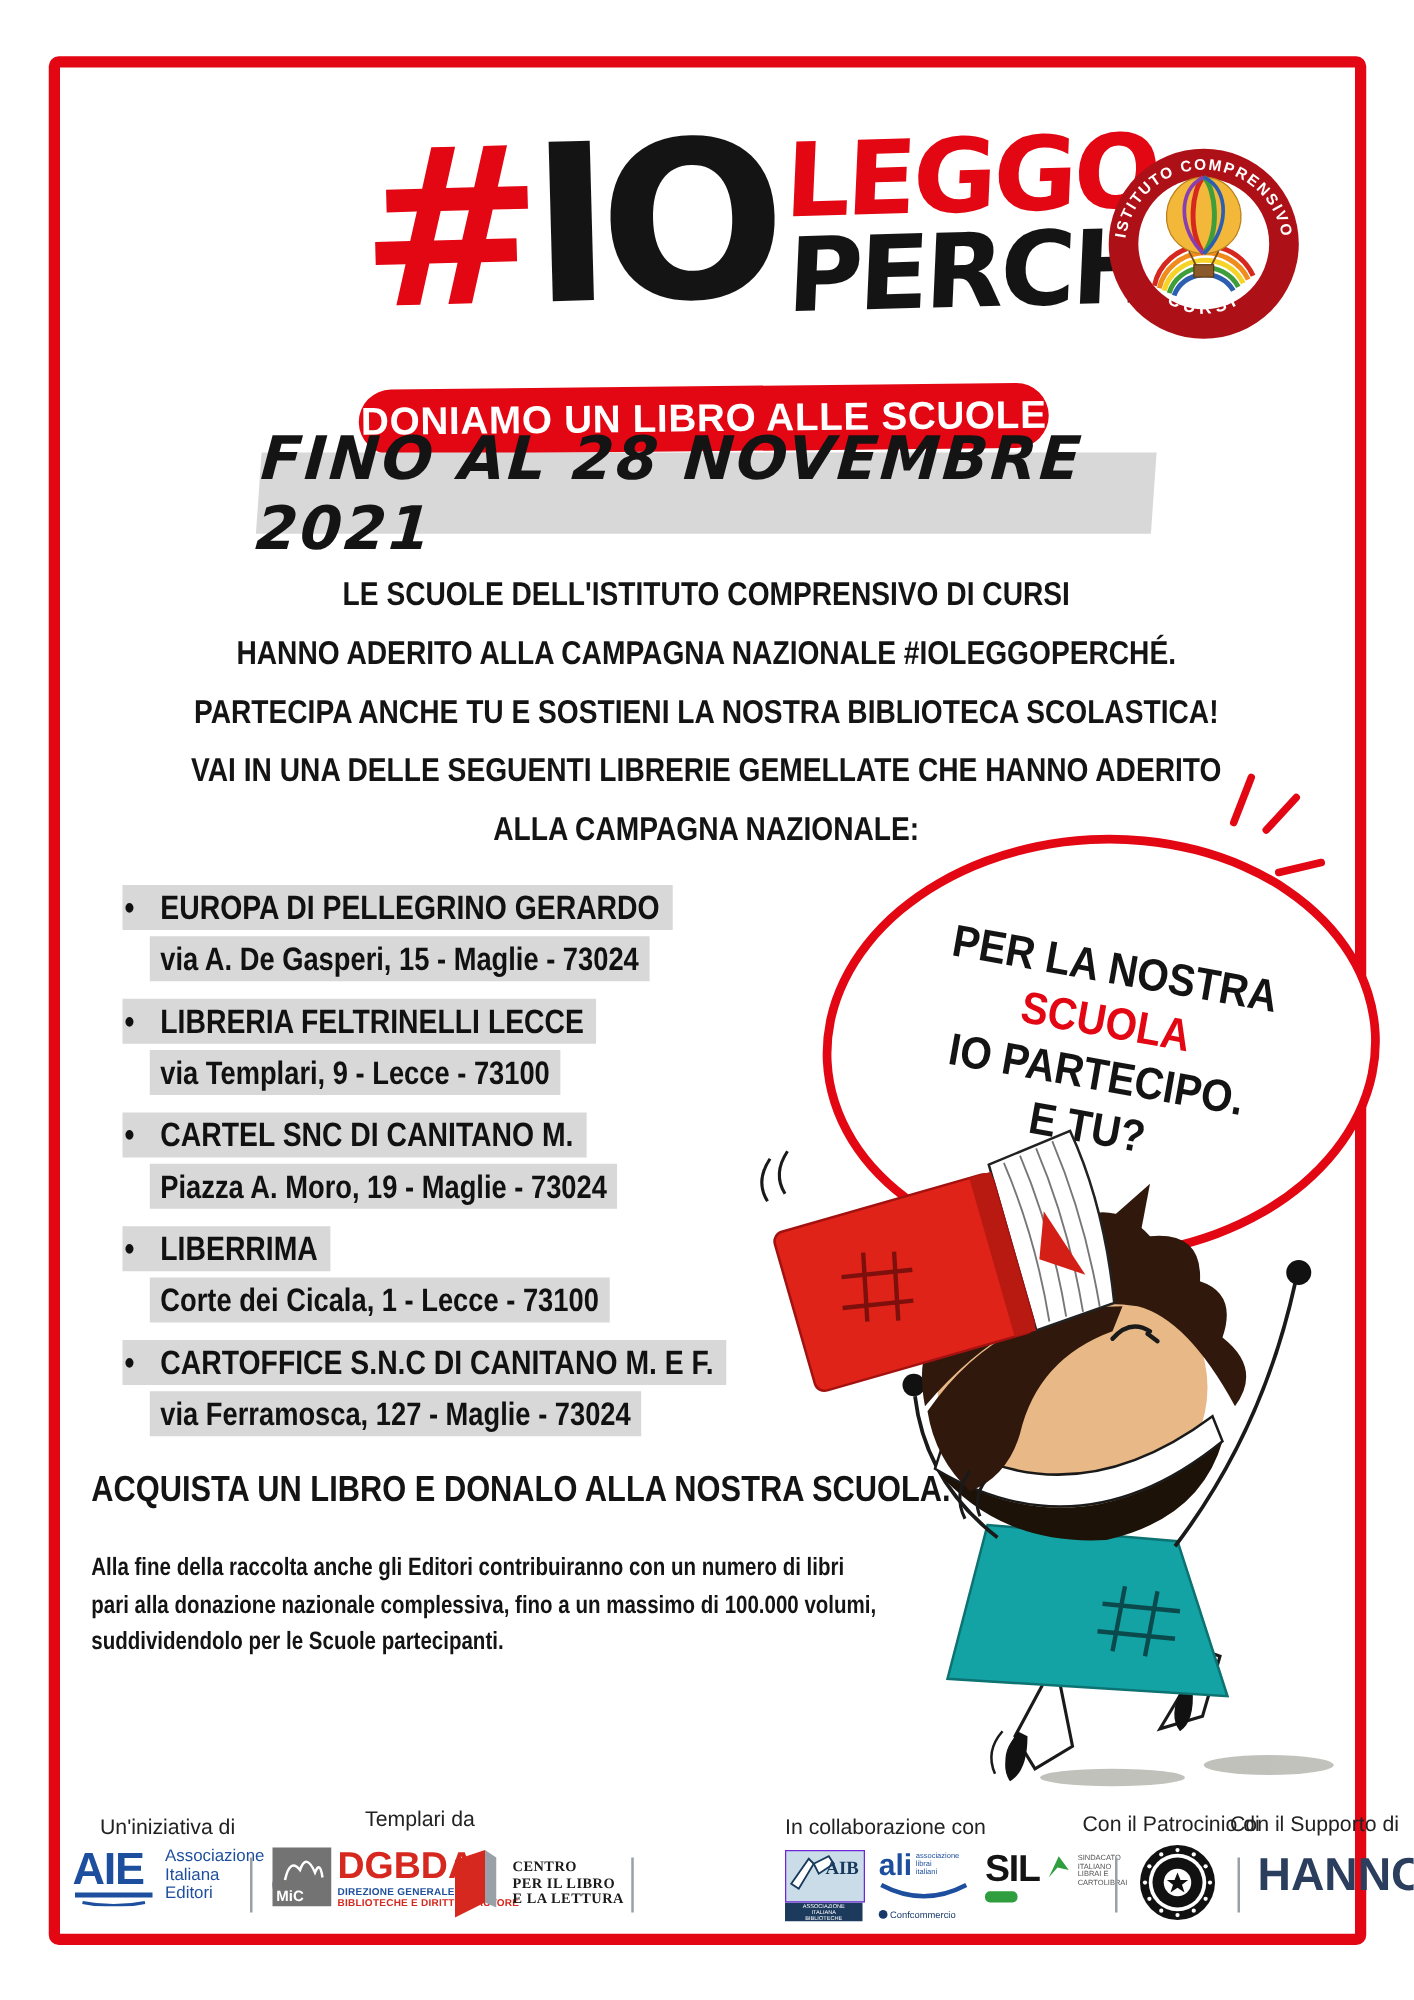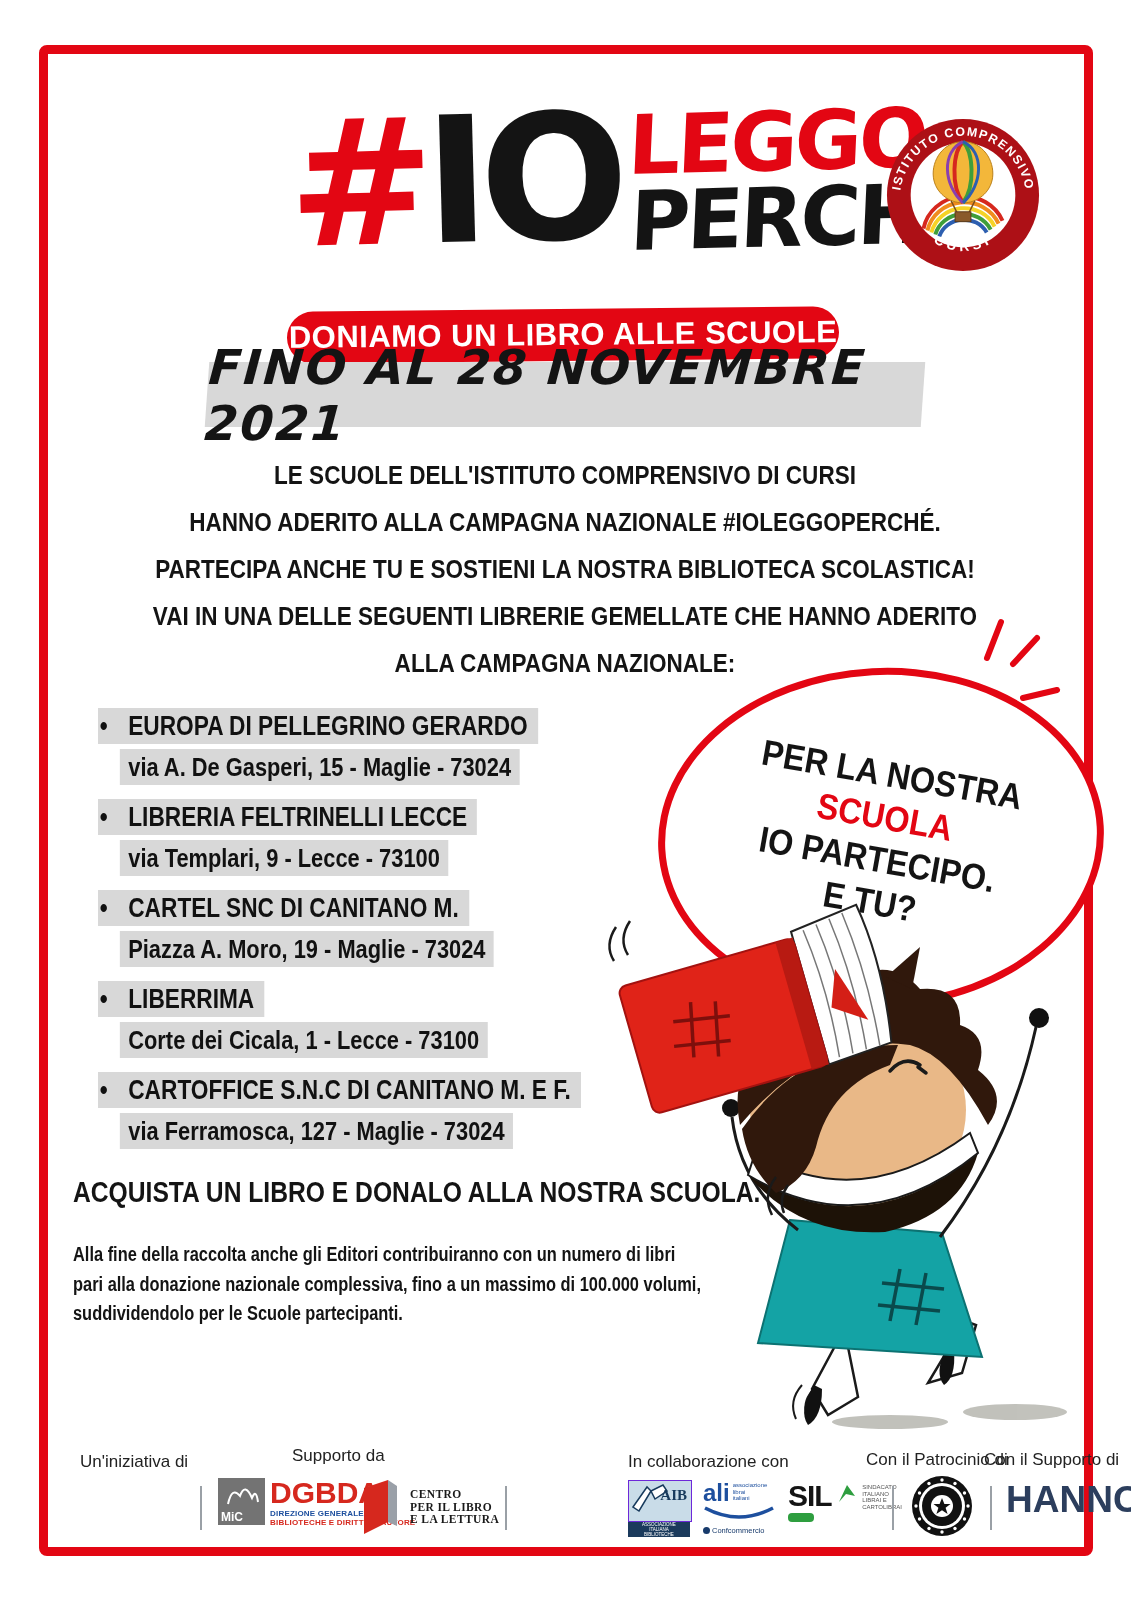--- a/index.html
+++ b/index.html
@@ -308,7 +308,7 @@
 suddividendolo per le Scuole partecipanti.</div>
 
   <div class="flabel" style="left:80px;top:1452px;">Un'iniziativa di</div>
-  <div class="flabel" style="left:292px;top:1446px;">Supporto da</div>
+  <div class="flabel" style="left:292px;top:1446px;">Templari da</div>
   <div class="flabel" style="left:628px;top:1452px;">In collaborazione con</div>
   <div class="flabel" style="left:866px;top:1450px;">Con il Patrocinio di</div>
   <div class="flabel" style="left:984px;top:1450px;">Con il Supporto di</div>

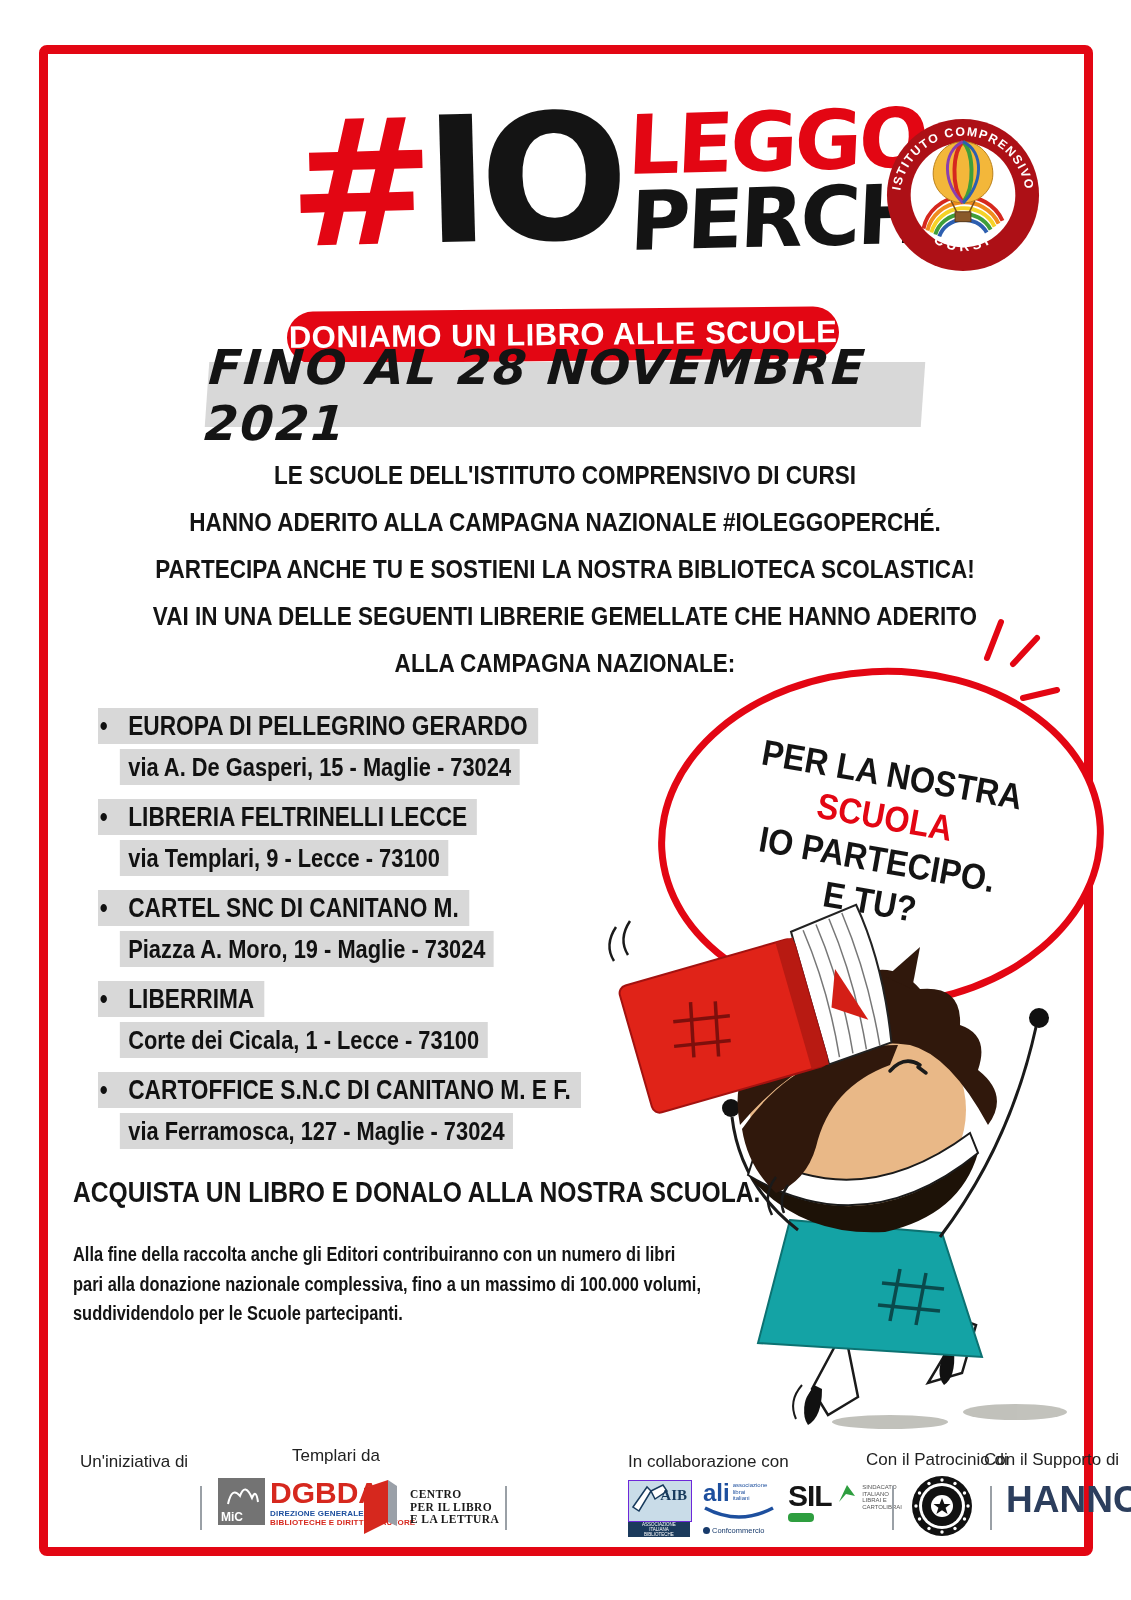--- a/index.html
+++ b/index.html
@@ -313,6 +313,20 @@
   <div class="flabel" style="left:866px;top:1450px;">Con il Patrocinio di</div>
   <div class="flabel" style="left:984px;top:1450px;">Con il Supporto di</div>
 
+  <div class="logo-aie">
+    <div>
+      <div class="aie-mark">AIE</div>
+      <svg class="aie-lines" width="66" height="12" viewBox="0 0 66 12">
+        <path d="M2 3 H64" stroke="#1d4f9e" stroke-width="4"></path>
+        <path d="M8 9 Q33 14 58 9" stroke="#1d4f9e" stroke-width="2.5" fill="none"></path>
+      </svg>
+    </div>
+    <div class="aie-text">Associazione
+Italiana
+Editori</div>
+    <div class="aie-badge">DAL
+1869</div>
+  </div>
   <div class="vsep" style="left:200px;"></div>
 
   <div class="logo-dgbda">

